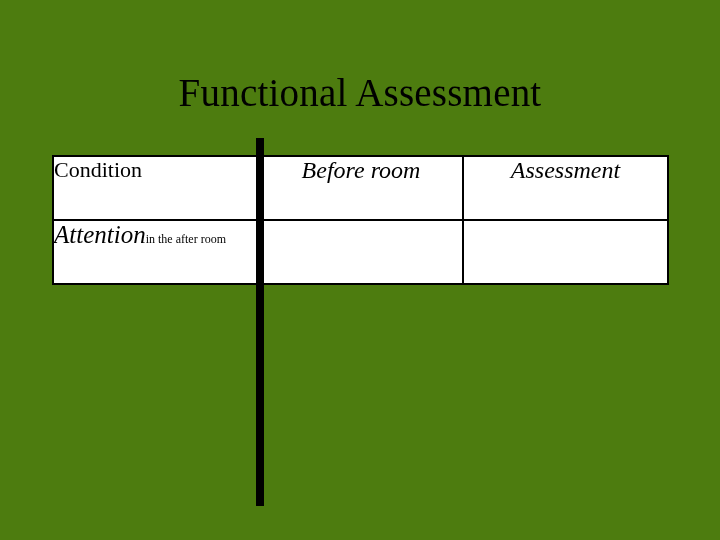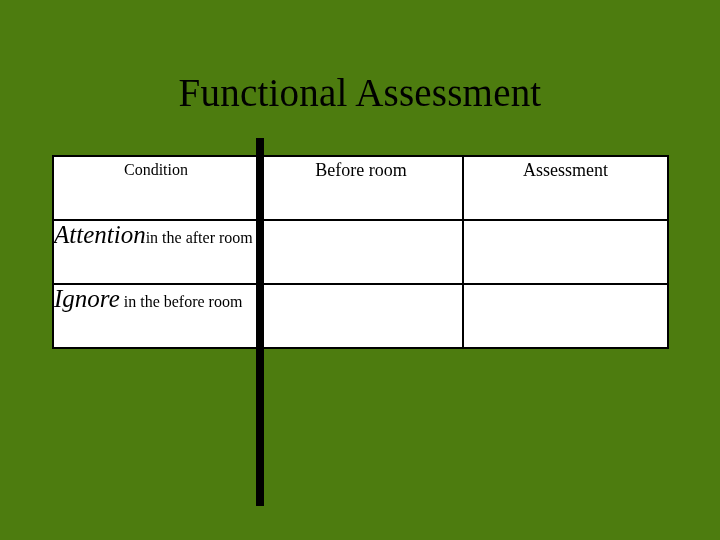--- a/index.html
+++ b/index.html
@@ -63,10 +63,10 @@
   
   .hdr-row td { height: 62px; }
   .hdr-cond {
-    font-size: 16px;
+    font-size: 22px;
     line-height: 26px;
     padding: 12px 0 0 8px;
-    text-align: center;
+    text-align: left;
   }
   .hdr-center {
     font-size: 18px;

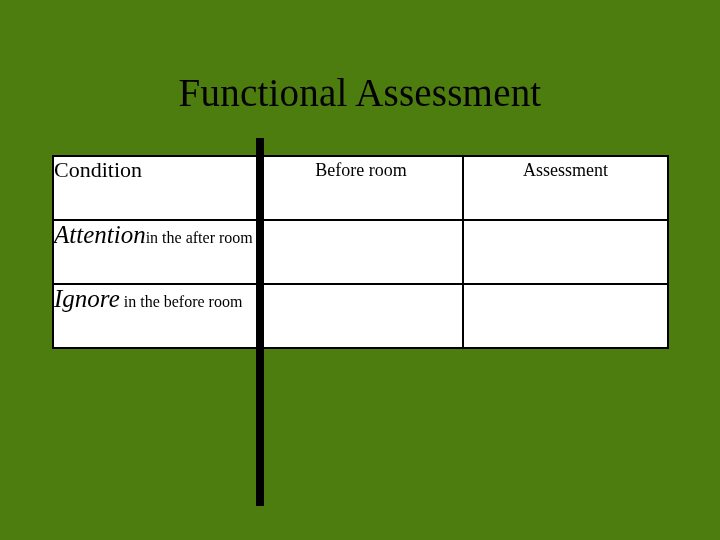--- a/index.html
+++ b/index.html
@@ -69,10 +69,11 @@
     text-align: left;
   }
   .hdr-center {
-    font-size: 18px;
+    font-size: 24px;
     line-height: 26px;
     padding: 12px 4px 0 4px;
     text-align: center;
+    font-style: italic;
   }
 
   

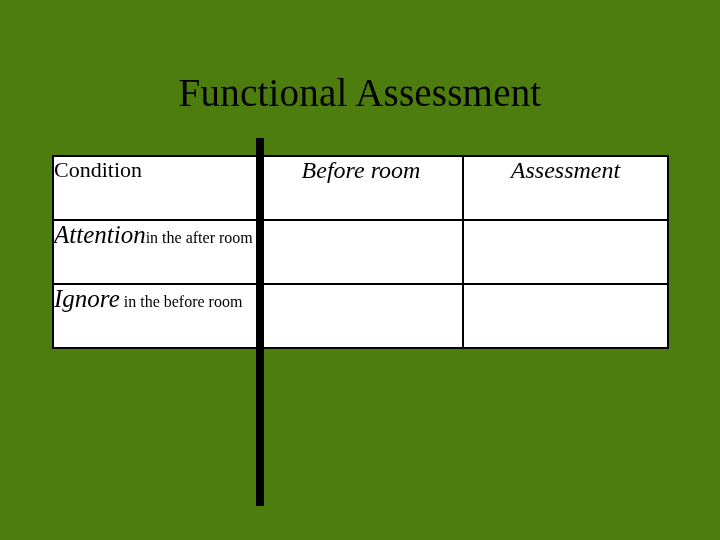--- a/index.html
+++ b/index.html
@@ -90,7 +90,7 @@
     font-style: italic;
   }
   .cond-sub {
-    font-size: 16px;
+    font-size: 12px;
     line-height: 16px;
   }
   .cond-sub.gap { margin-left: 4px; }

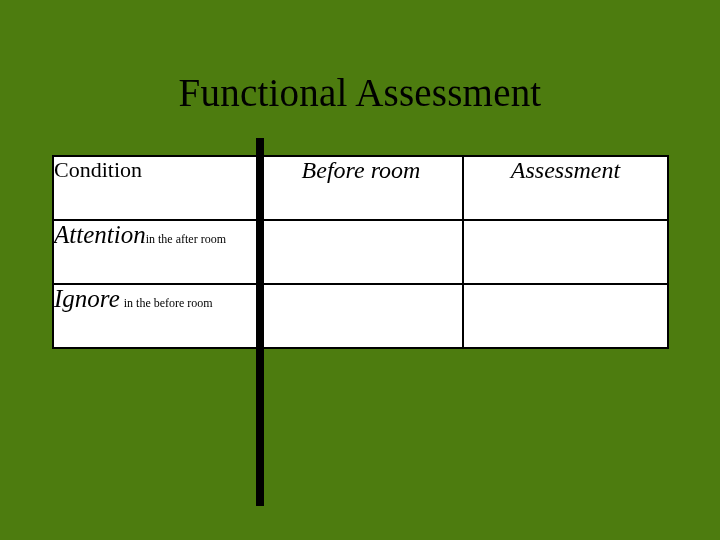--- a/index.html
+++ b/index.html
@@ -135,13 +135,6 @@
         <td class="blank-cell"></td>
         <td class="blank-cell"></td>
       </tr>
-      <tr class="body-row">
-        <td class="cond-cell">
-          <span class="cond-main">Ignore</span><span class="cond-sub gap">in the before room</span>
-        </td>
-        <td class="blank-cell"></td>
-        <td class="blank-cell"></td>
-      </tr>
     </tbody>
   </table>
 

